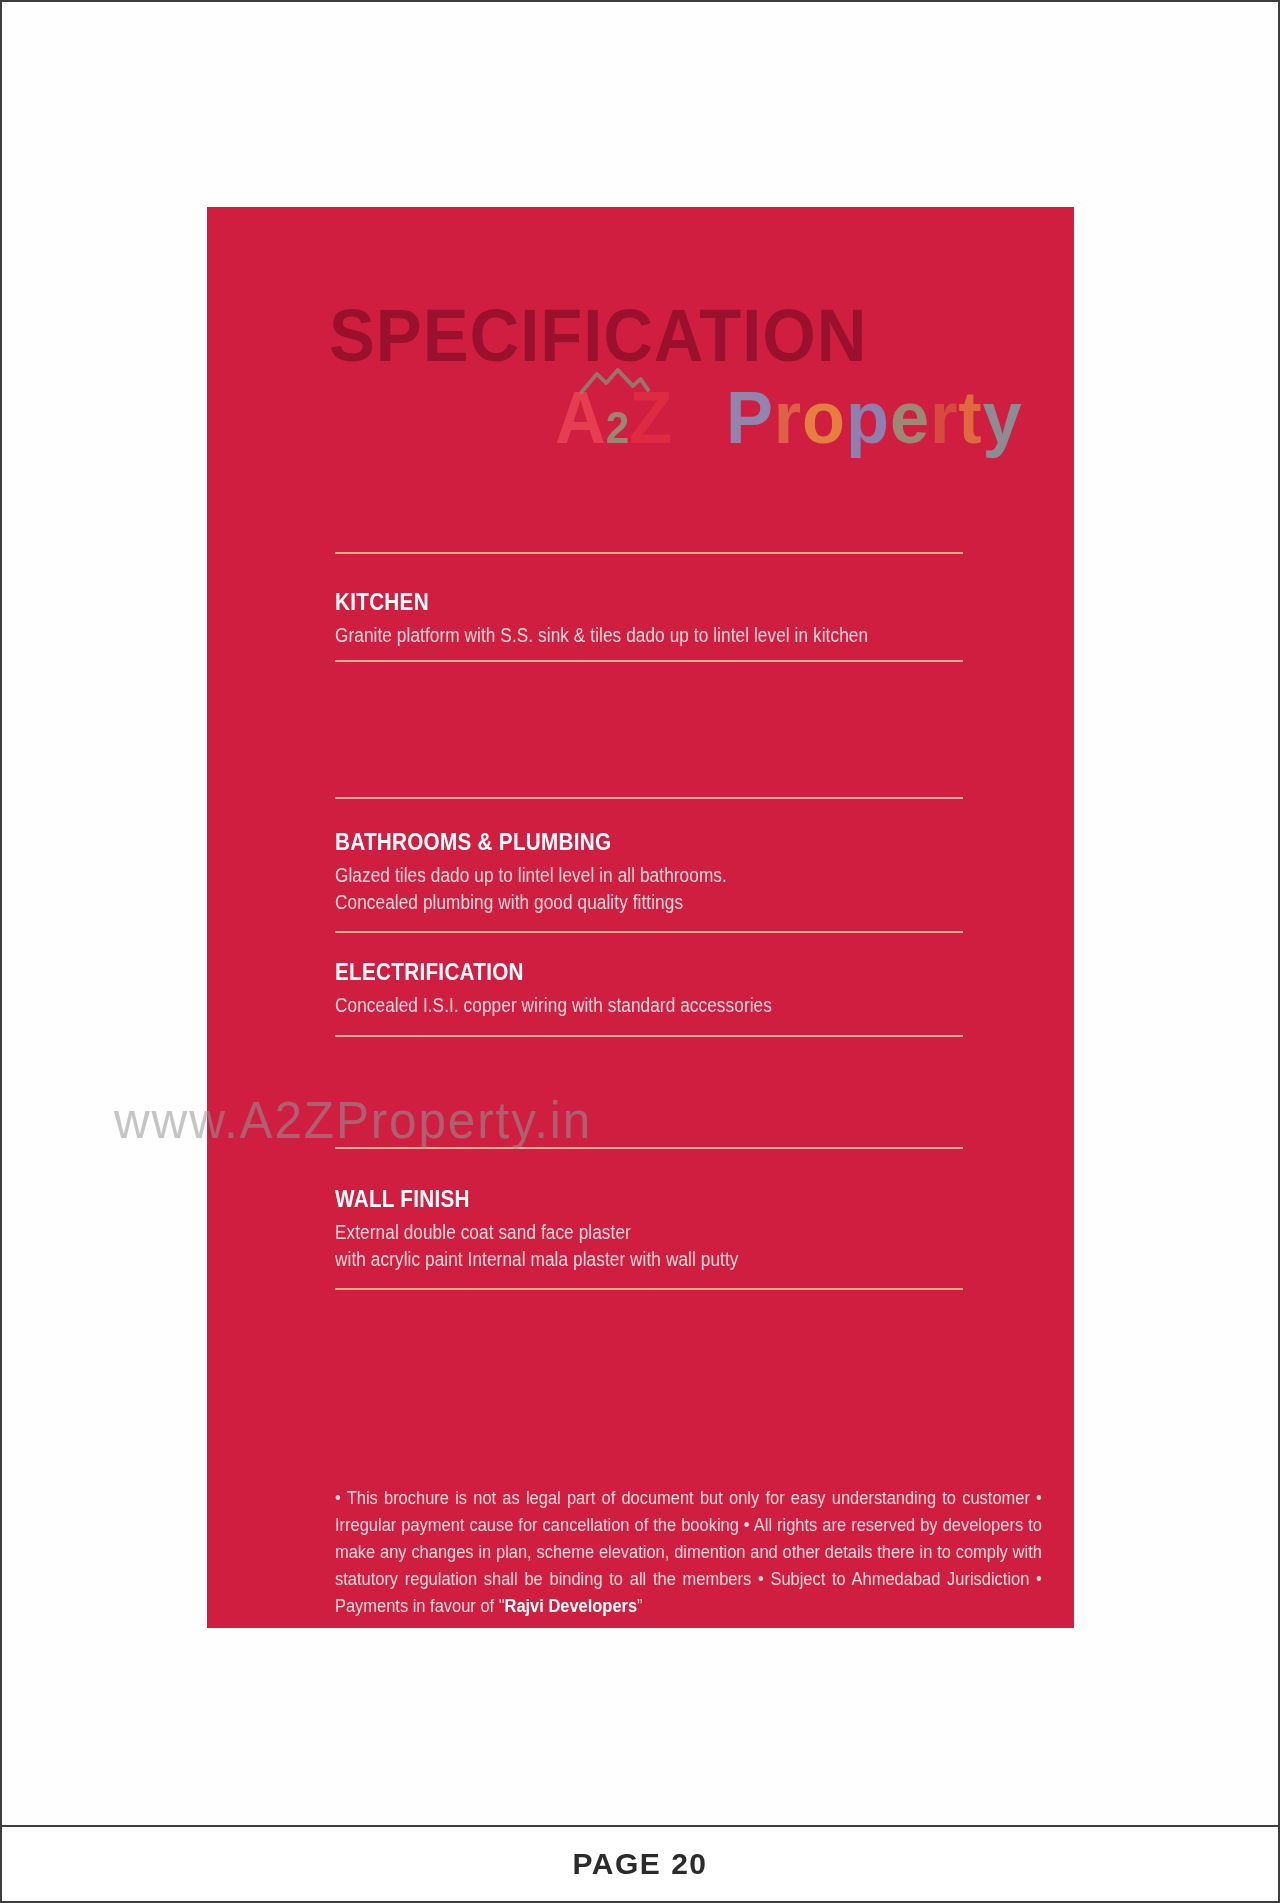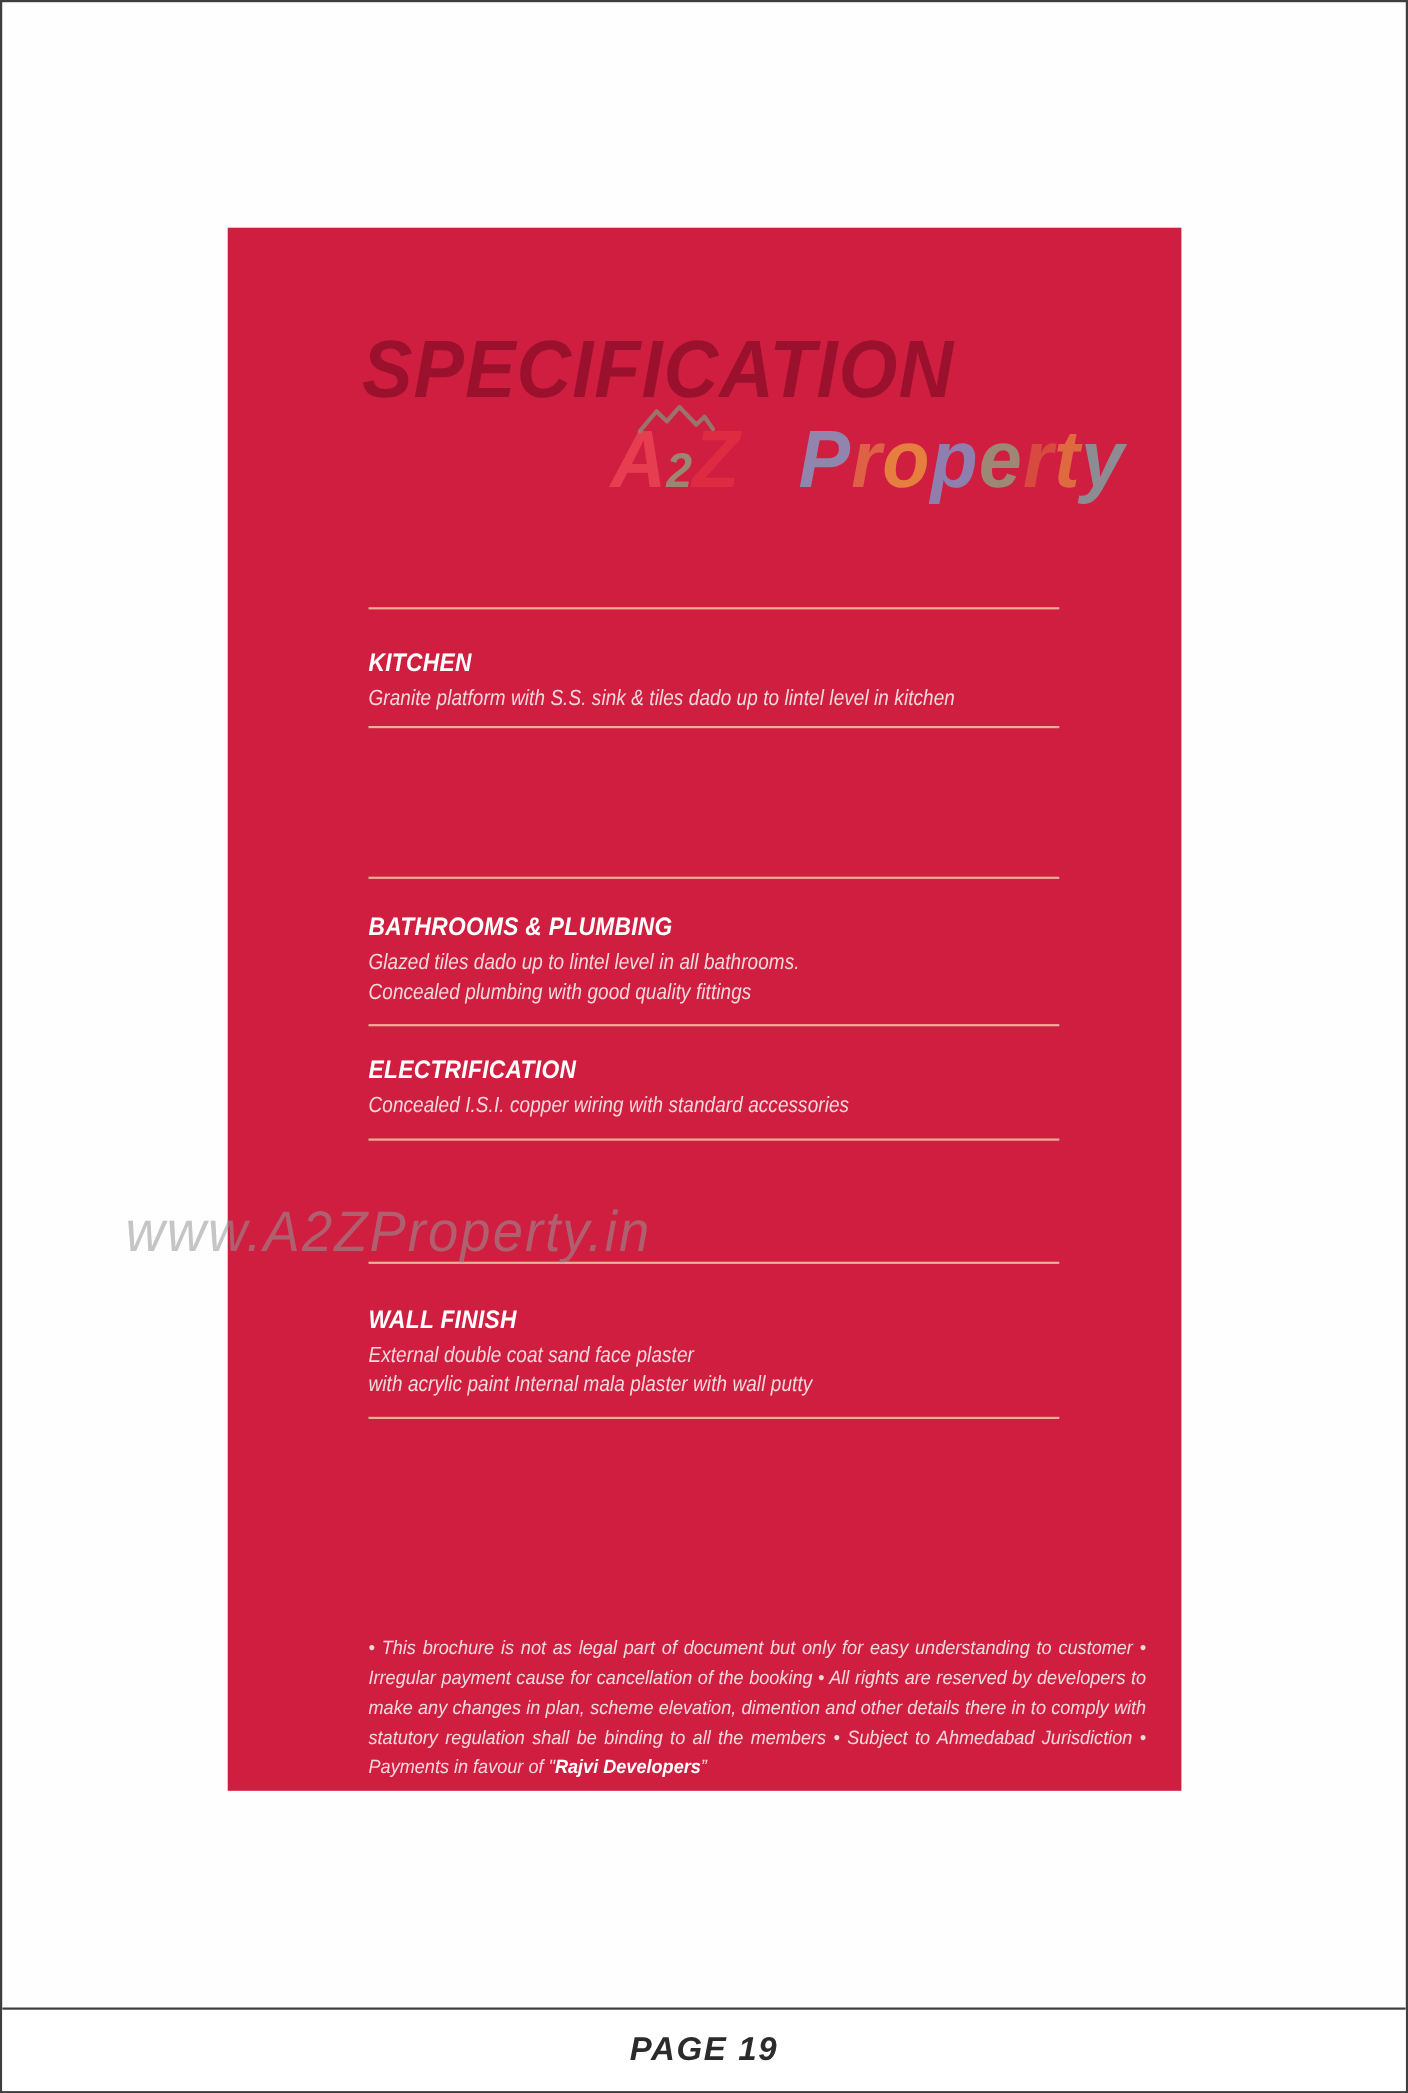--- a/index.html
+++ b/index.html
@@ -11,7 +11,6 @@
     border:2px solid var(--page-border, #3e3e3e);
     font-family:"Liberation Sans", sans-serif;
     overflow:hidden;
-    font-style:italic;
   }
   .card {
     position:absolute; left:205px; top:205px;

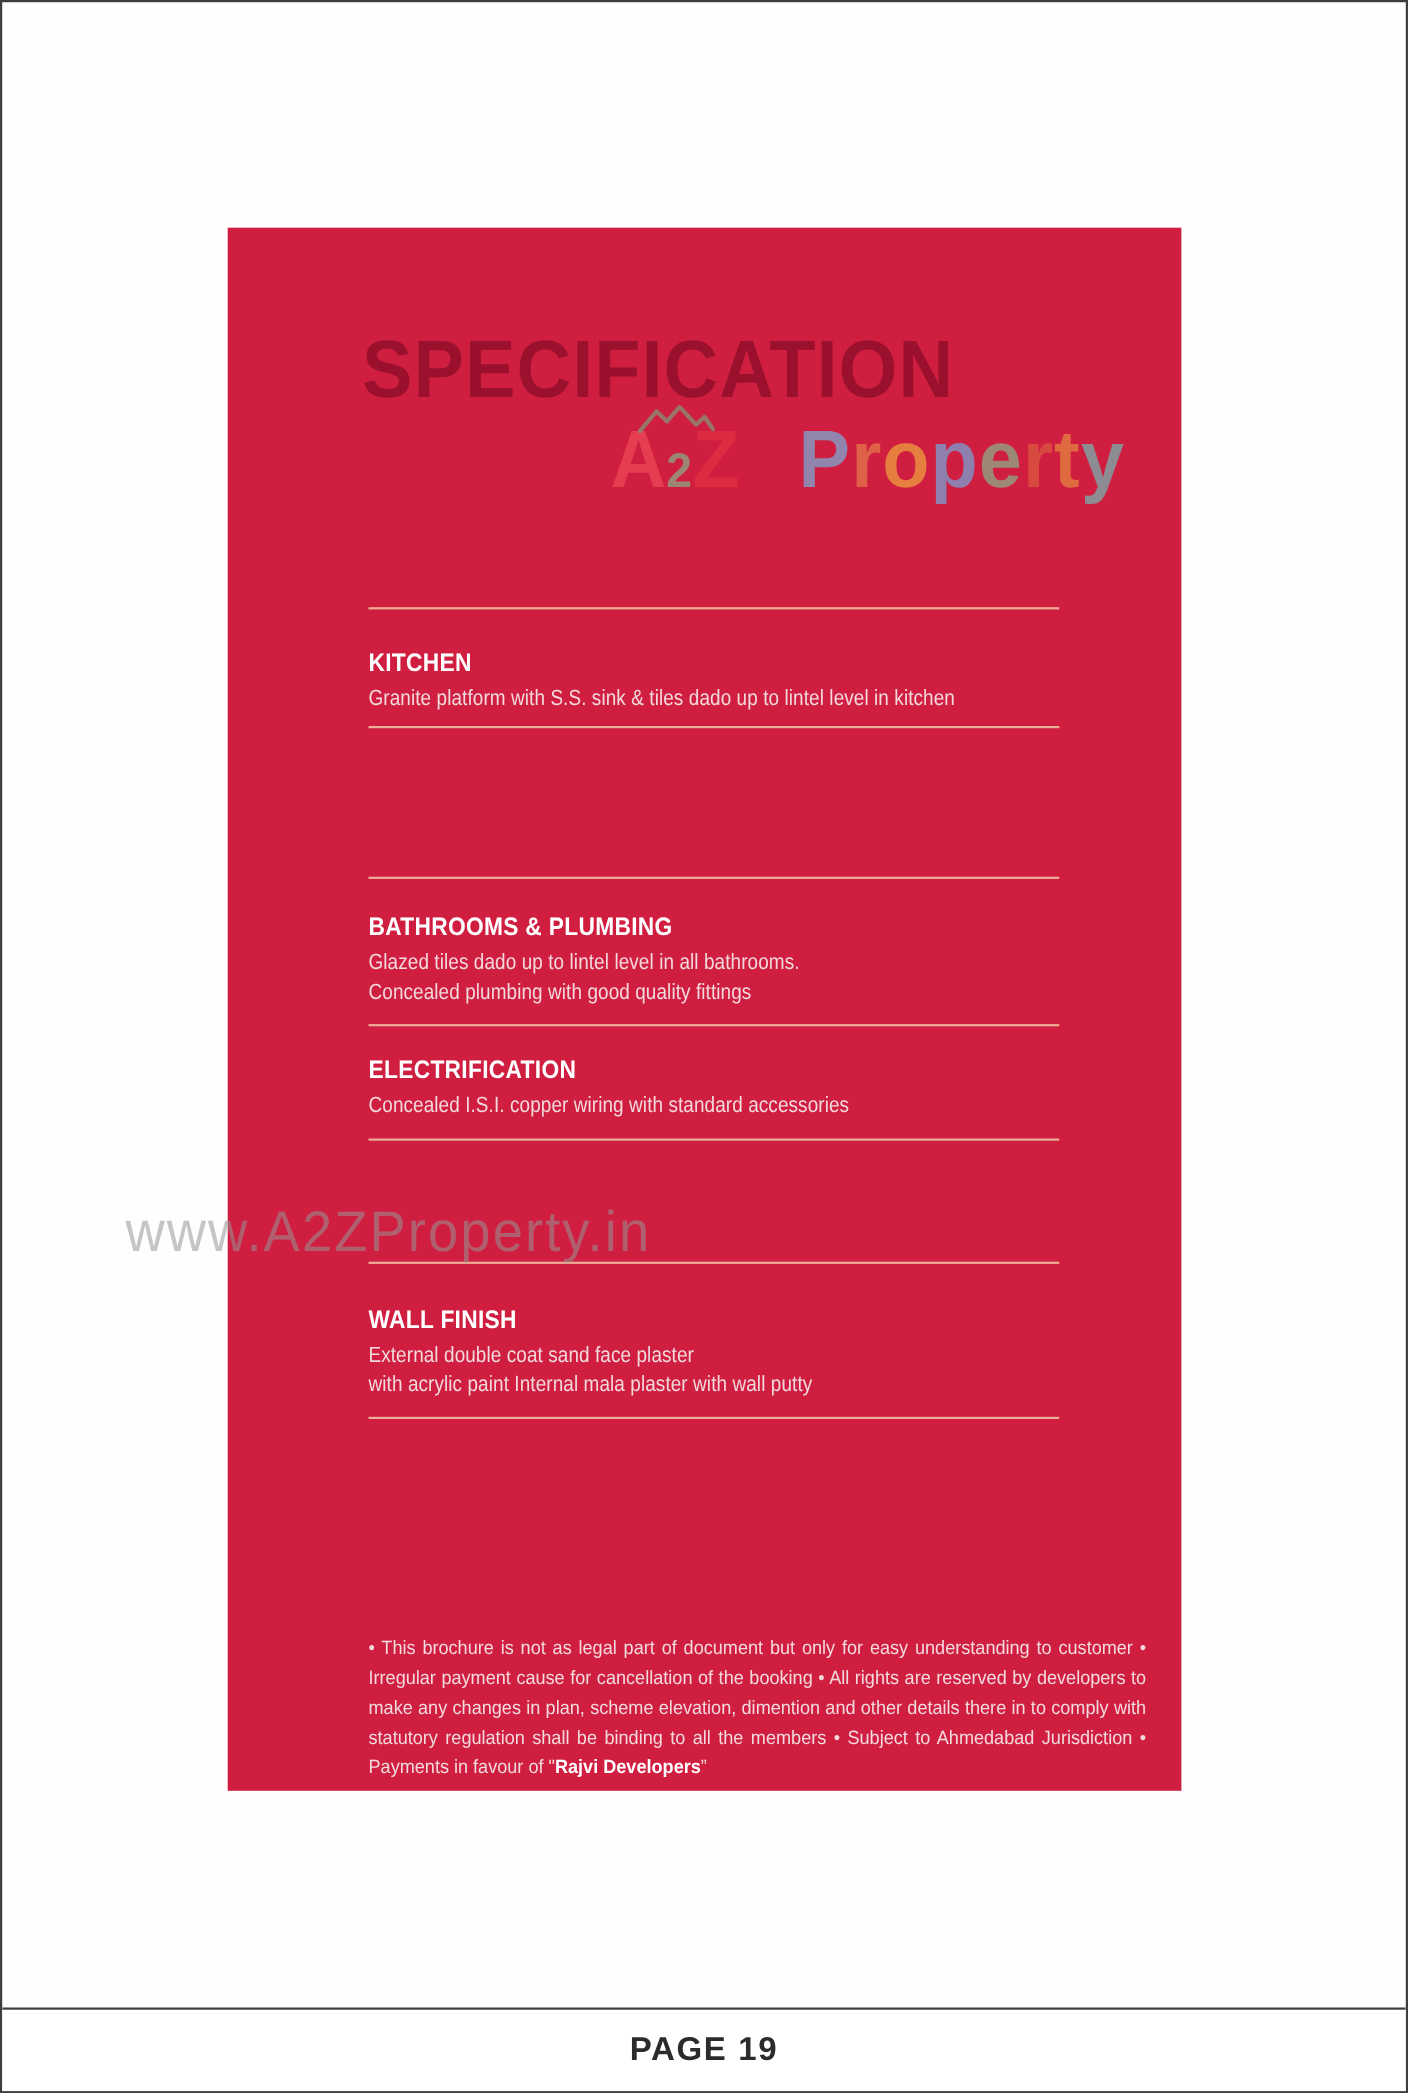--- a/index.html
+++ b/index.html
@@ -146,7 +146,7 @@
   <div class="site-wm">www.A2ZProperty.in</div>
 
   <div class="footer">
-    <span class="page-num">PAGE 19</span>
+    <span class="page-num">PAGE 20</span>
   </div>
 
 </div>

